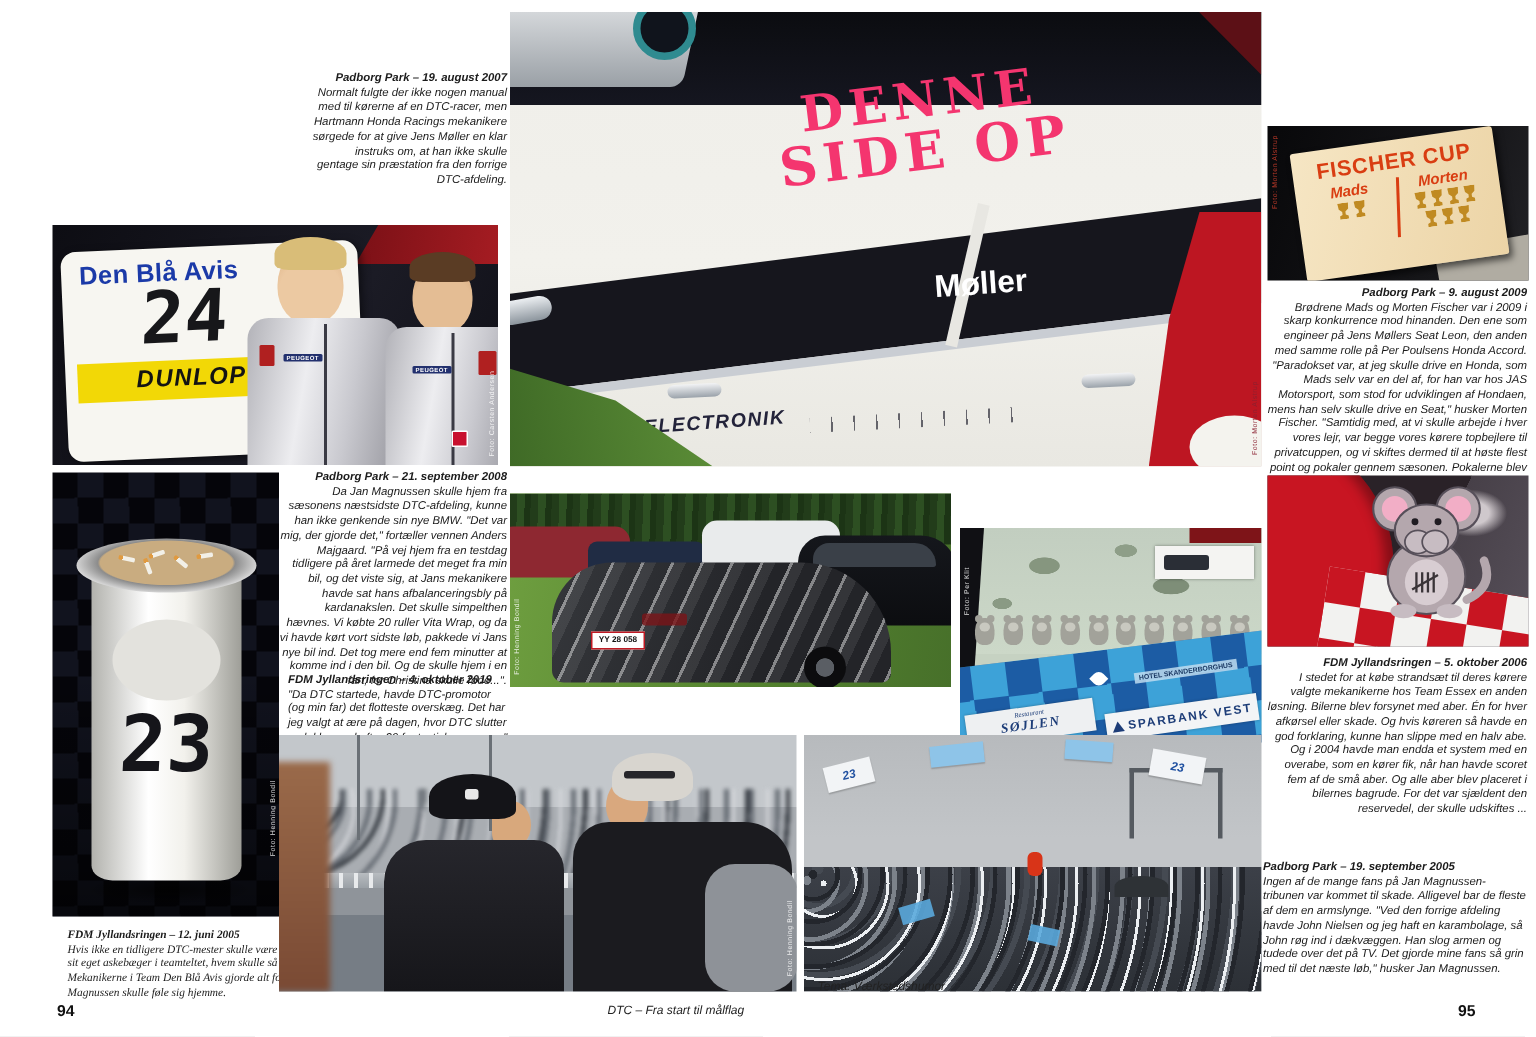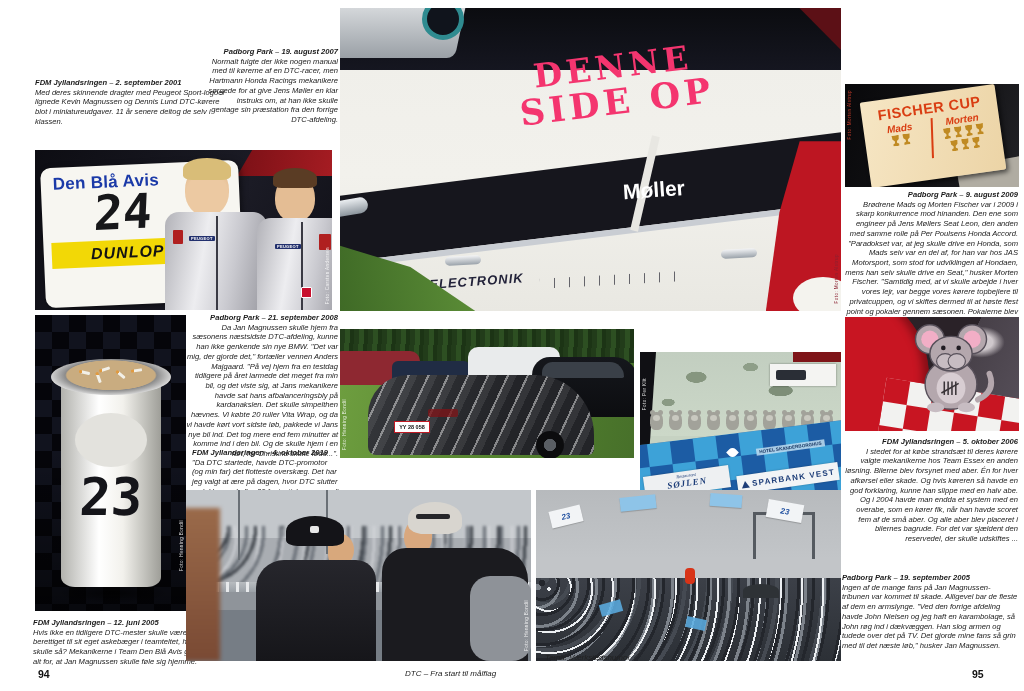--- a/index.html
+++ b/index.html
@@ -43,10 +43,6 @@
 
 <div id="spread">
 
-  <div class="cap" style="left:35px;top:78px;width:190px;">
-    <span class="cap-title">FDM Jyllandsringen – 2. september 2001</span>
-    <span>Med deres skinnende dragter med Peugeot Sport-logoer lignede Kevin Magnussen og Dennis Lund DTC-kørere blot i miniatureudgaver. 11 år senere deltog de selv i klassen.</span>
-  </div>
   <div class="cap r" style="left:208px;top:47px;width:130px;">
     <span class="cap-title">Padborg Park – 19. august 2007</span>
     <span>Normalt fulgte der ikke nogen manual med til kørerne af en DTC-racer, men Hartmann Honda Racings mekanikere sørgede for at give Jens Møller en klar instruks om, at han ikke skulle gentage sin præstation fra den forrige DTC-afdeling.</span>

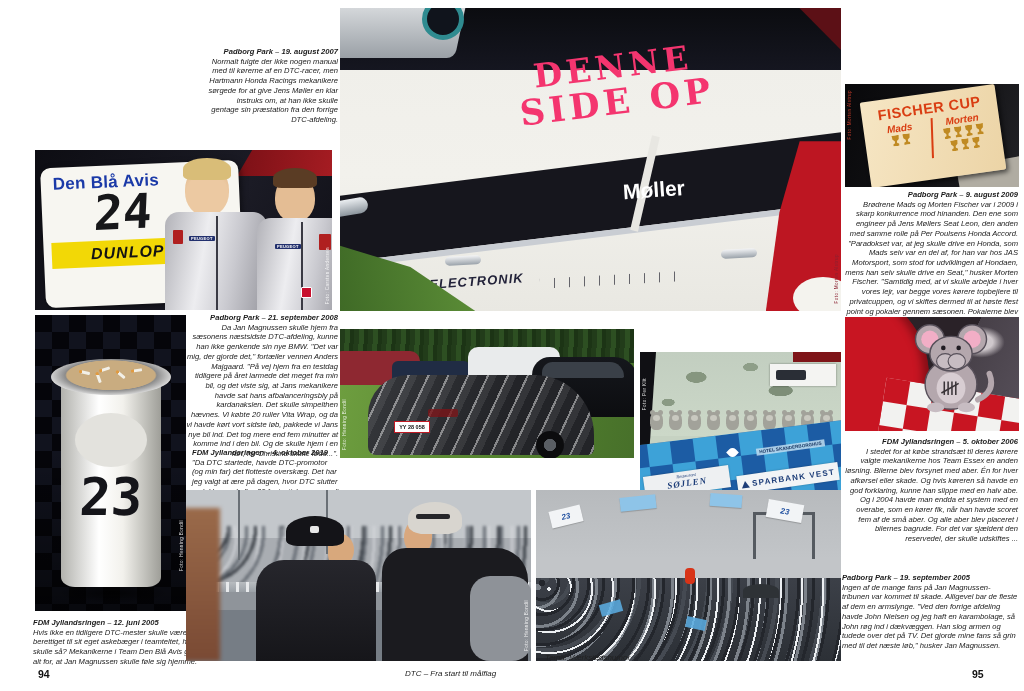--- a/index.html
+++ b/index.html
@@ -59,7 +59,7 @@
     <span class="cap-title">FDM Jyllandsringen – 4. oktober 2019</span>
     <span>"Da DTC startede, havde DTC-promotor (og min far) det flotteste overskæg. Det har jeg valgt at ære på dagen, hvor DTC slutter og lukker ned efter 20 fantastiske sæsoner" forklarede Casper Elgaard på Twitter.</span>
   </div>
-  <div class="cap" style="left:33px;top:618px;width:182px;">
+  <div class="cap" style="left:45px;top:618px;width:182px;font-family:Liberation Serif, serif;">
     <span class="cap-title">FDM Jyllandsringen – 12. juni 2005</span>
     <span>Hvis ikke en tidligere DTC-mester skulle være berettiget til sit eget askebæger i teamteltet, hvem skulle så? Mekanikerne i Team Den Blå Avis gjorde alt for, at Jan Magnussen skulle føle sig hjemme.</span>
   </div>

